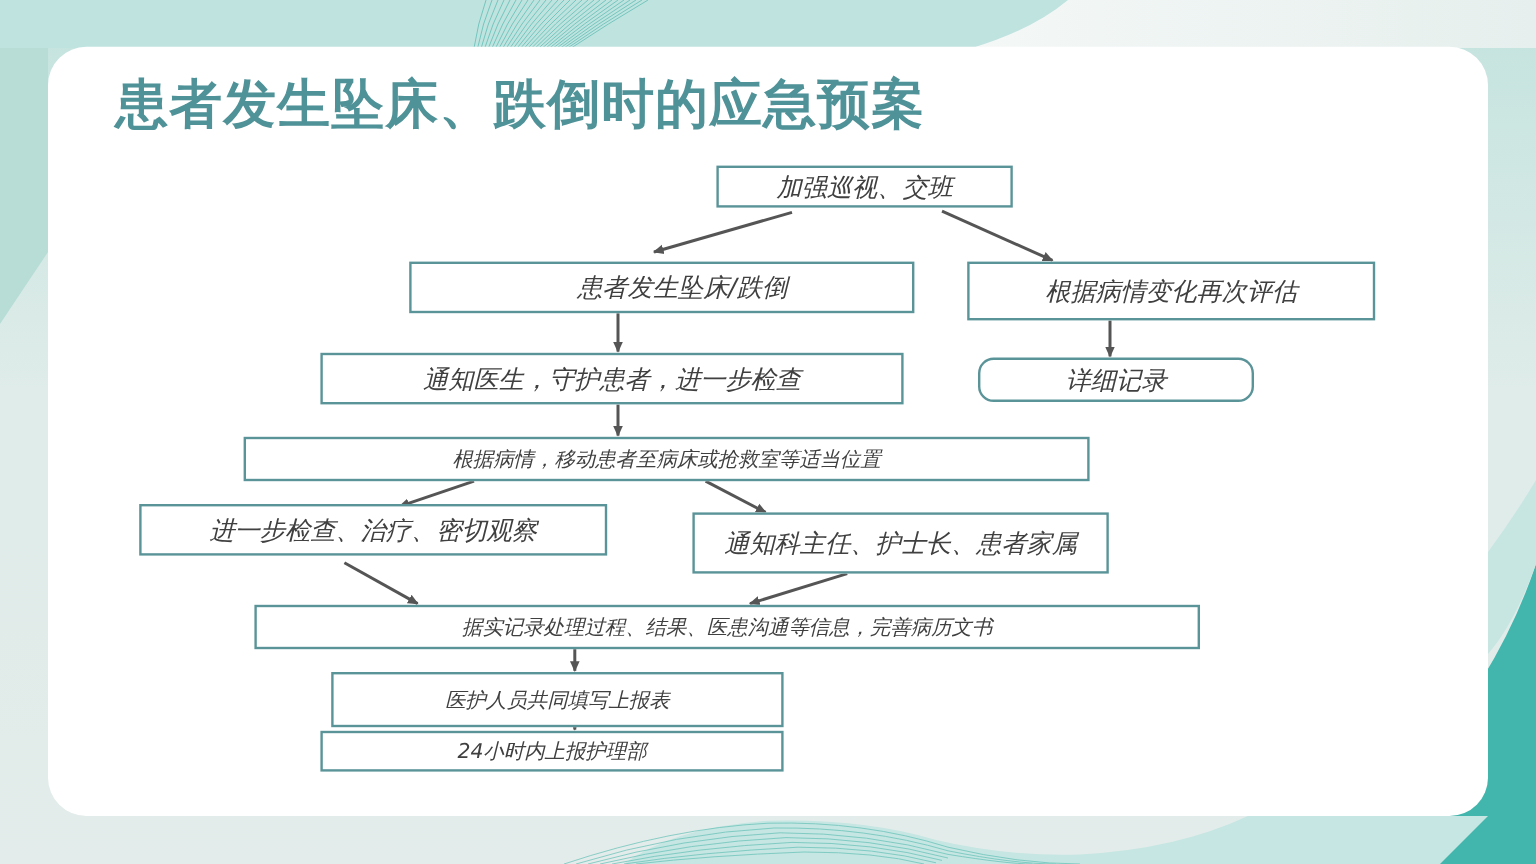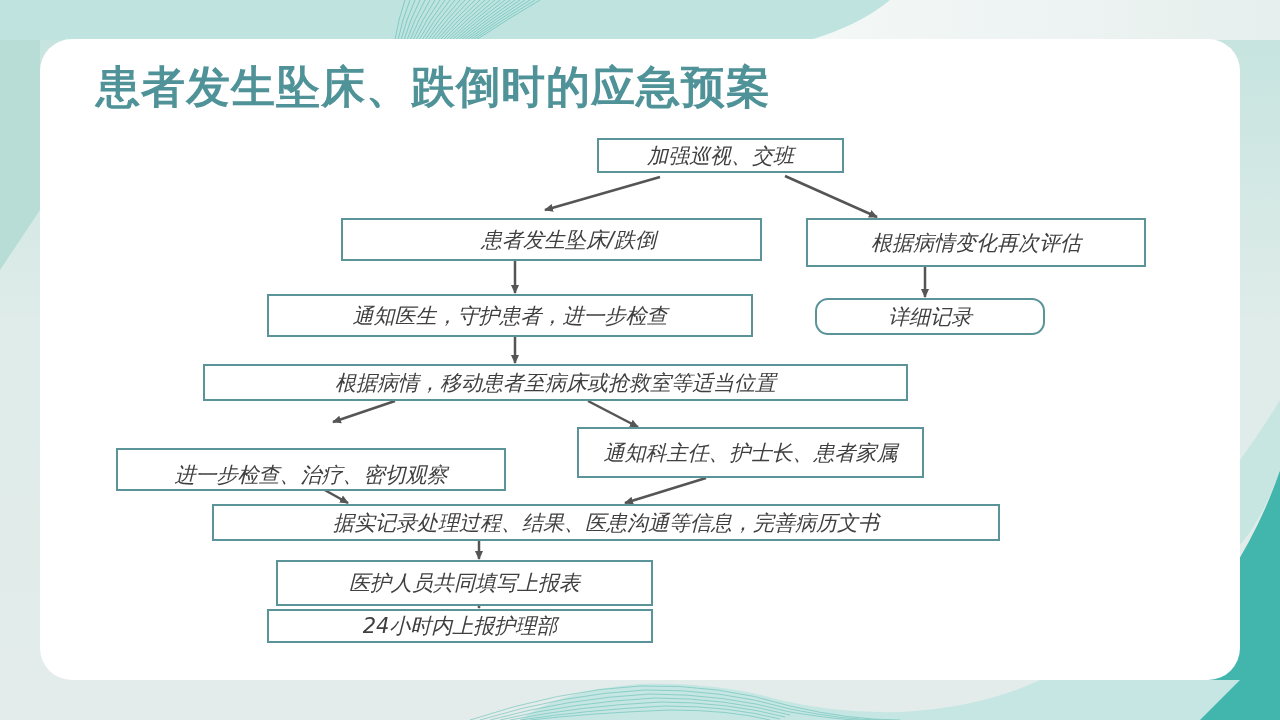--- a/index.html
+++ b/index.html
@@ -26,7 +26,7 @@
       font-family: "DejaVu Sans", sans-serif;
       font-style: italic;
     }
-    .box.small { font-size: 21px; }
+    .box.small { font-size: 17px; }
     .arrows { position: absolute; left: 0; top: 0; width: 1280px; height: 720px; pointer-events: none; }
   </style>
 </head>

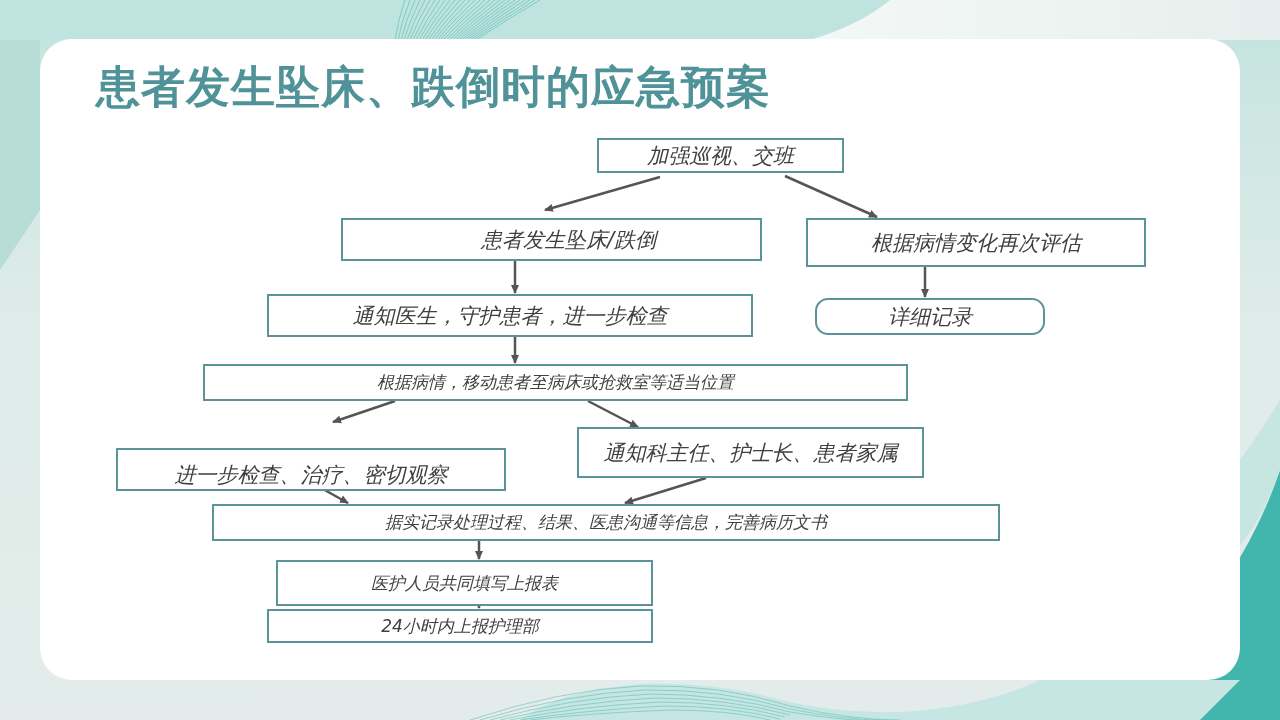--- a/index.html
+++ b/index.html
@@ -140,7 +140,7 @@
   <span>根据病情，移动患者至病床或抢救室等适当位置</span>
 </div>
 
-<div class="box" style="left:116px;top:448px;width:390px;height:43px;align-items:flex-end;">
+<div class="box" style="left:116px;top:420px;width:390px;height:43px;">
   <span>进一步检查、治疗、密切观察</span>
 </div>
 

